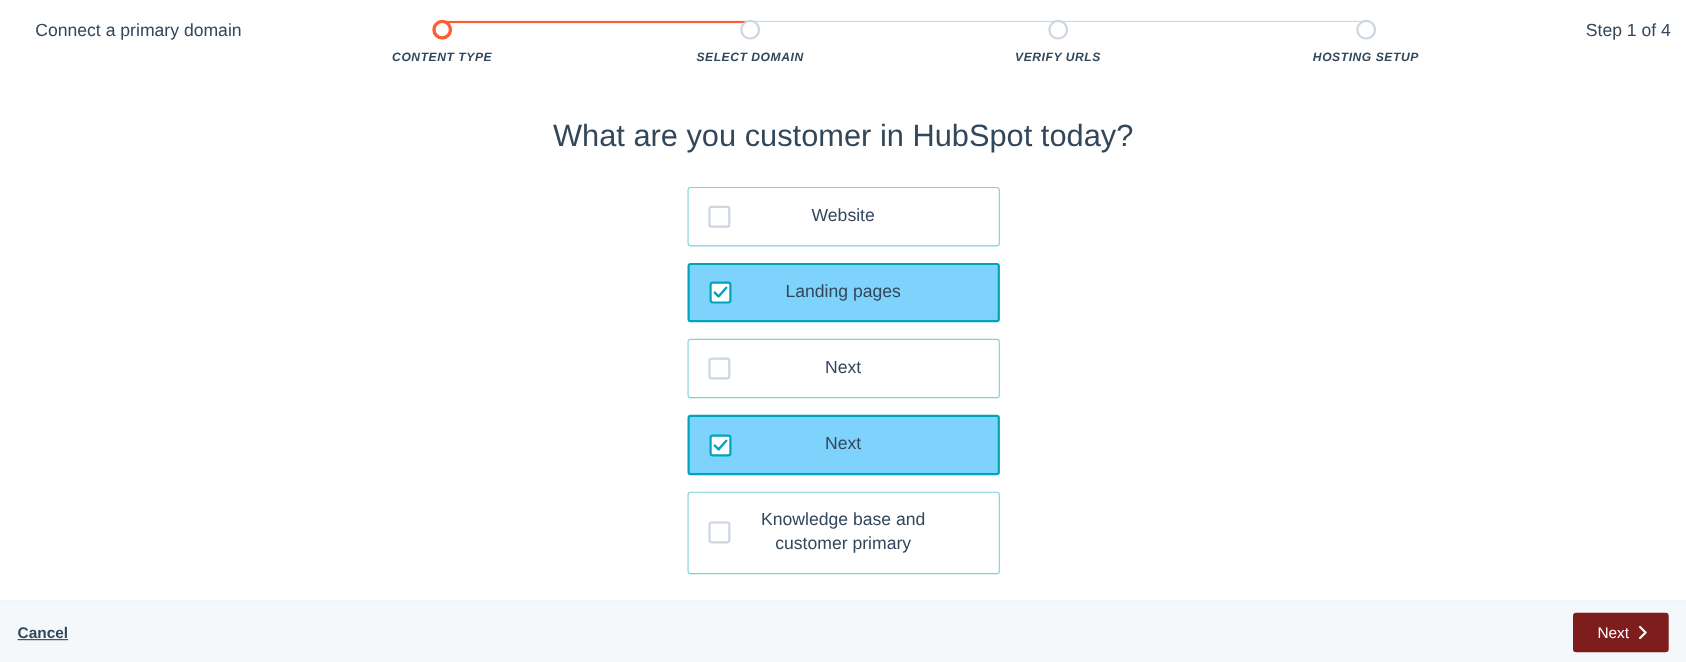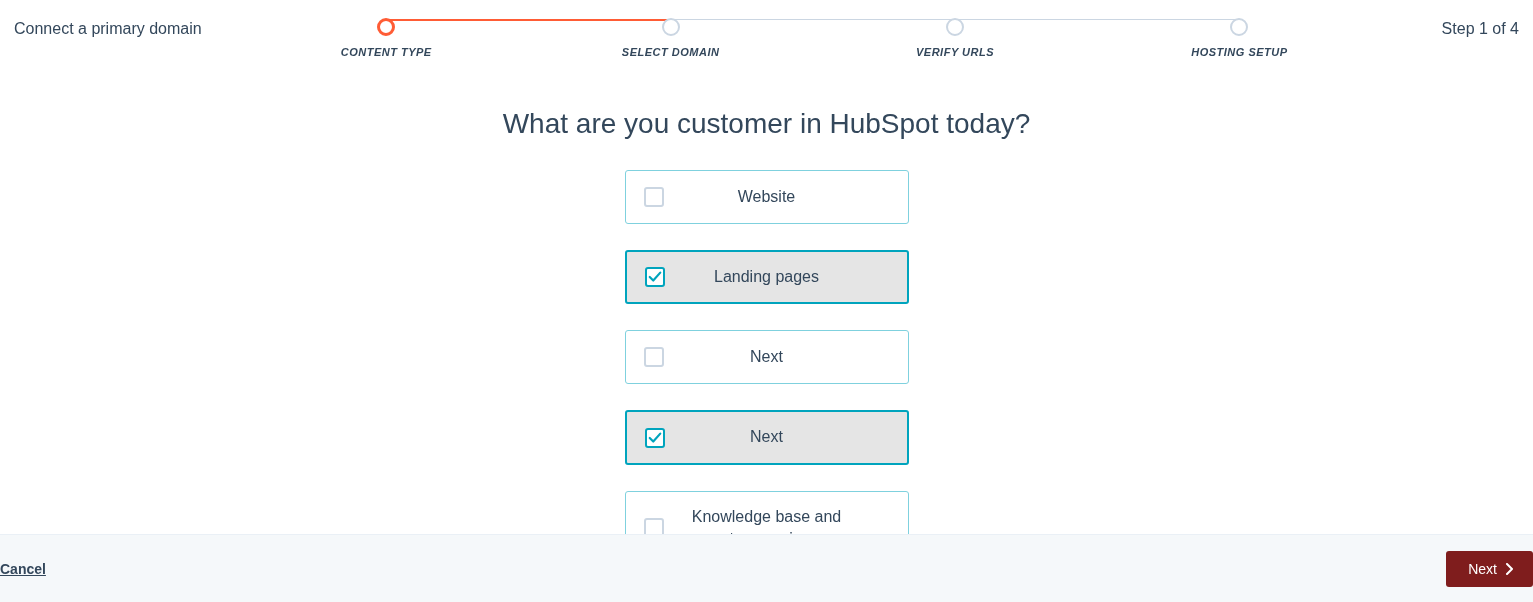--- a/index.html
+++ b/index.html
@@ -19,7 +19,7 @@
     .header-row {
       display: flex;
       align-items: flex-start;
-      padding: 10px 14px 0 14px;
+      padding: 10px 14px 0 32px;
       position: relative;
     }
     .page-title {

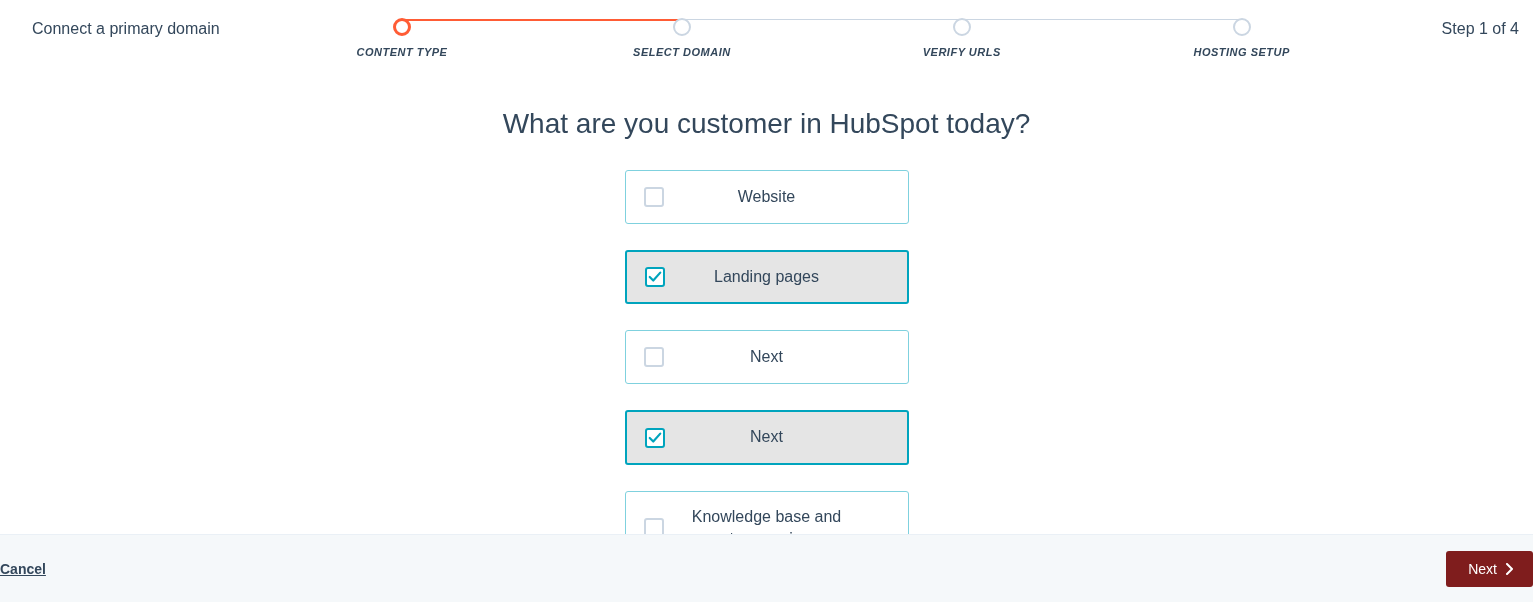--- a/index.html
+++ b/index.html
@@ -107,7 +107,7 @@
       display: flex;
       flex-direction: column;
       align-items: center;
-      gap: 26px;
+      gap: 15px;
     }
     .option-card {
       width: 284px;

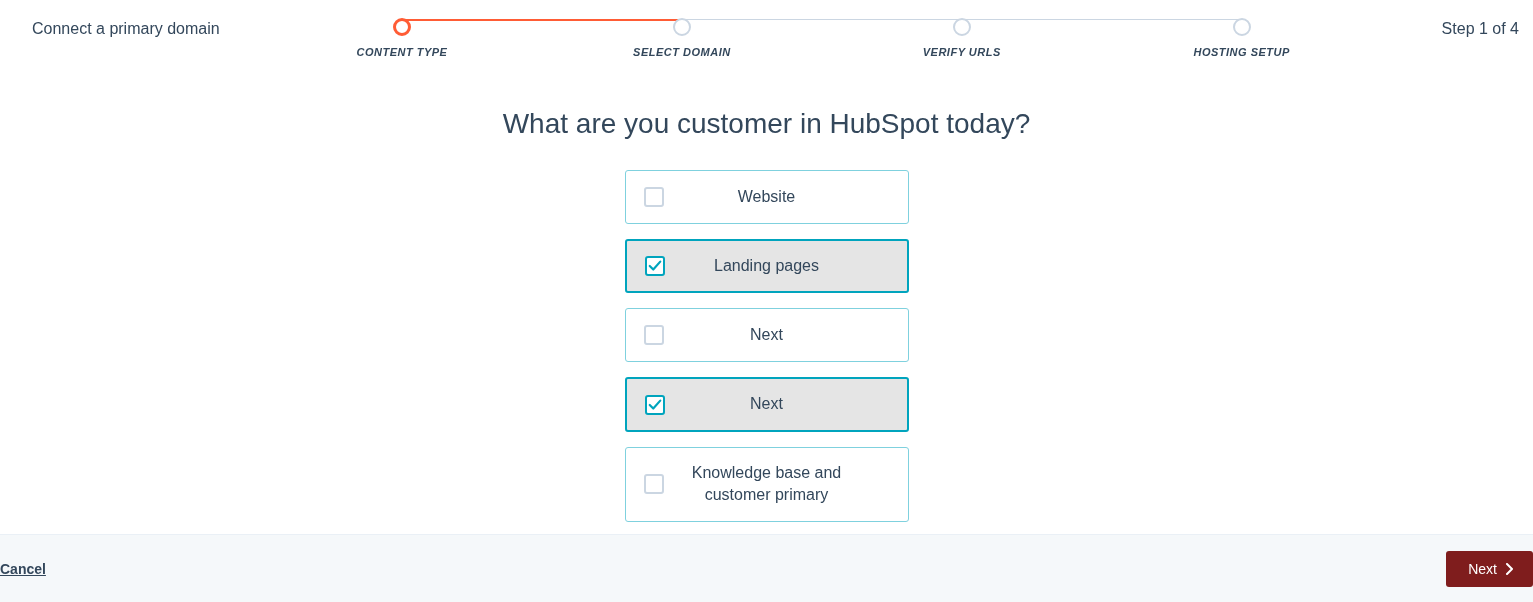--- a/index.html
+++ b/index.html
@@ -126,7 +126,7 @@
     }
     .option-card.selected {
       border: 2px solid #00a4bd;
-      background: #e5e5e5;
+      background: #7dd3fc;
     }
     .checkbox {
       width: 20px;

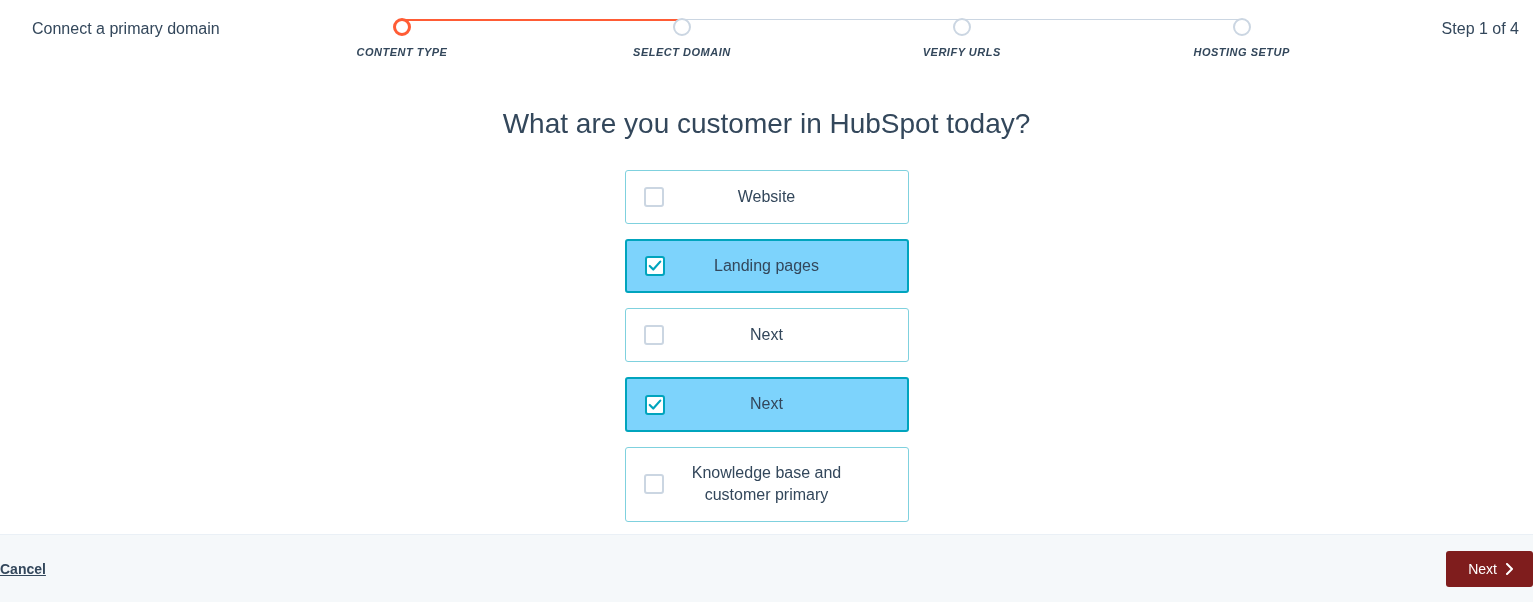--- a/index.html
+++ b/index.html
@@ -165,13 +165,13 @@
       bottom: 0;
       left: 0;
       right: 0;
-      height: 68px;
+      height: 56px;
       background: #f5f8fa;
       border-top: 1px solid #eaf0f6;
       display: flex;
       align-items: center;
       justify-content: space-between;
-      padding: 0 0;
+      padding: 0 16px;
     }
     .cancel-link {
       font-size: 14px;

